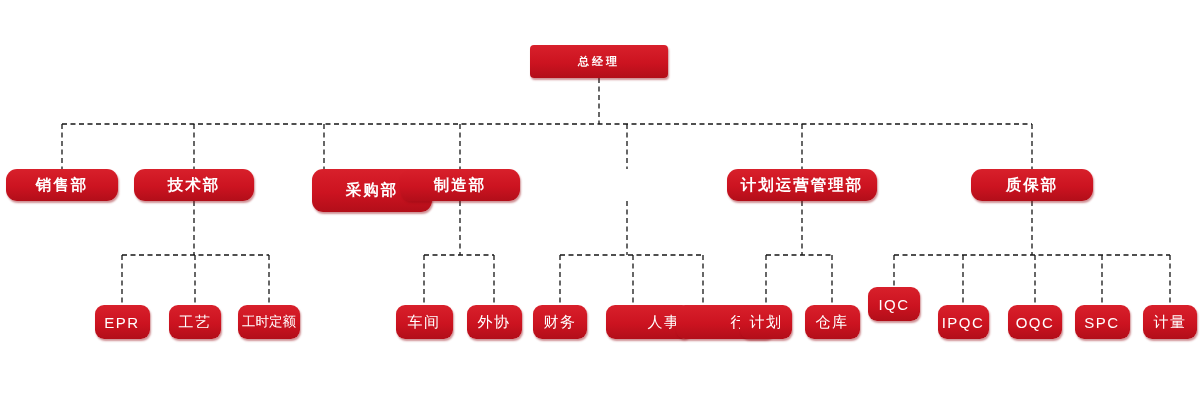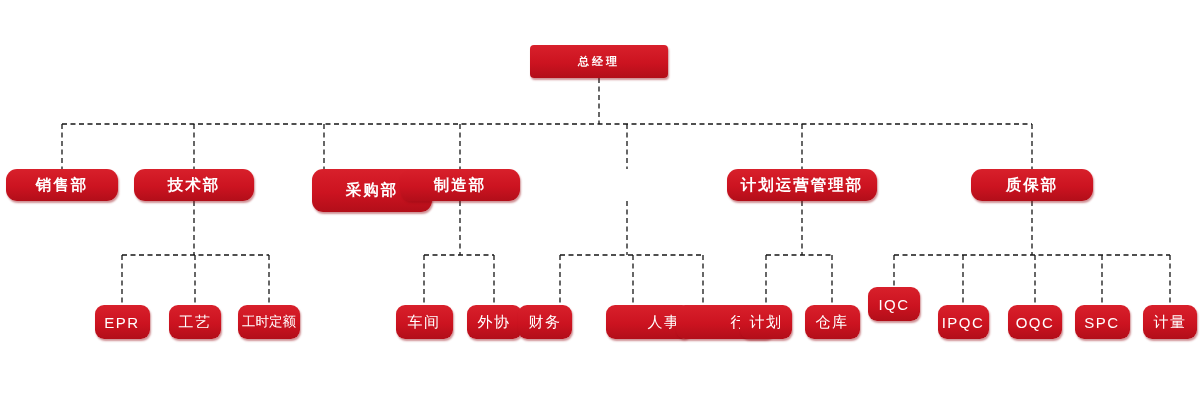--- a/index.html
+++ b/index.html
@@ -94,7 +94,7 @@
     <div class="node level3" style="left: 466.5px; top: 305px; width: 55px; height: 34px;">
       <span>外协</span>
     </div>
-    <div class="node level3" style="left: 518px; top: 305px; width: 54px; height: 34px;">
+    <div class="node level3" style="left: 533px; top: 305px; width: 54px; height: 34px;">
       <span>财务</span>
     </div>
     <div class="node level3" style="left: 606px; top: 305px; width: 54px; height: 34px; padding-left: 31px;">

